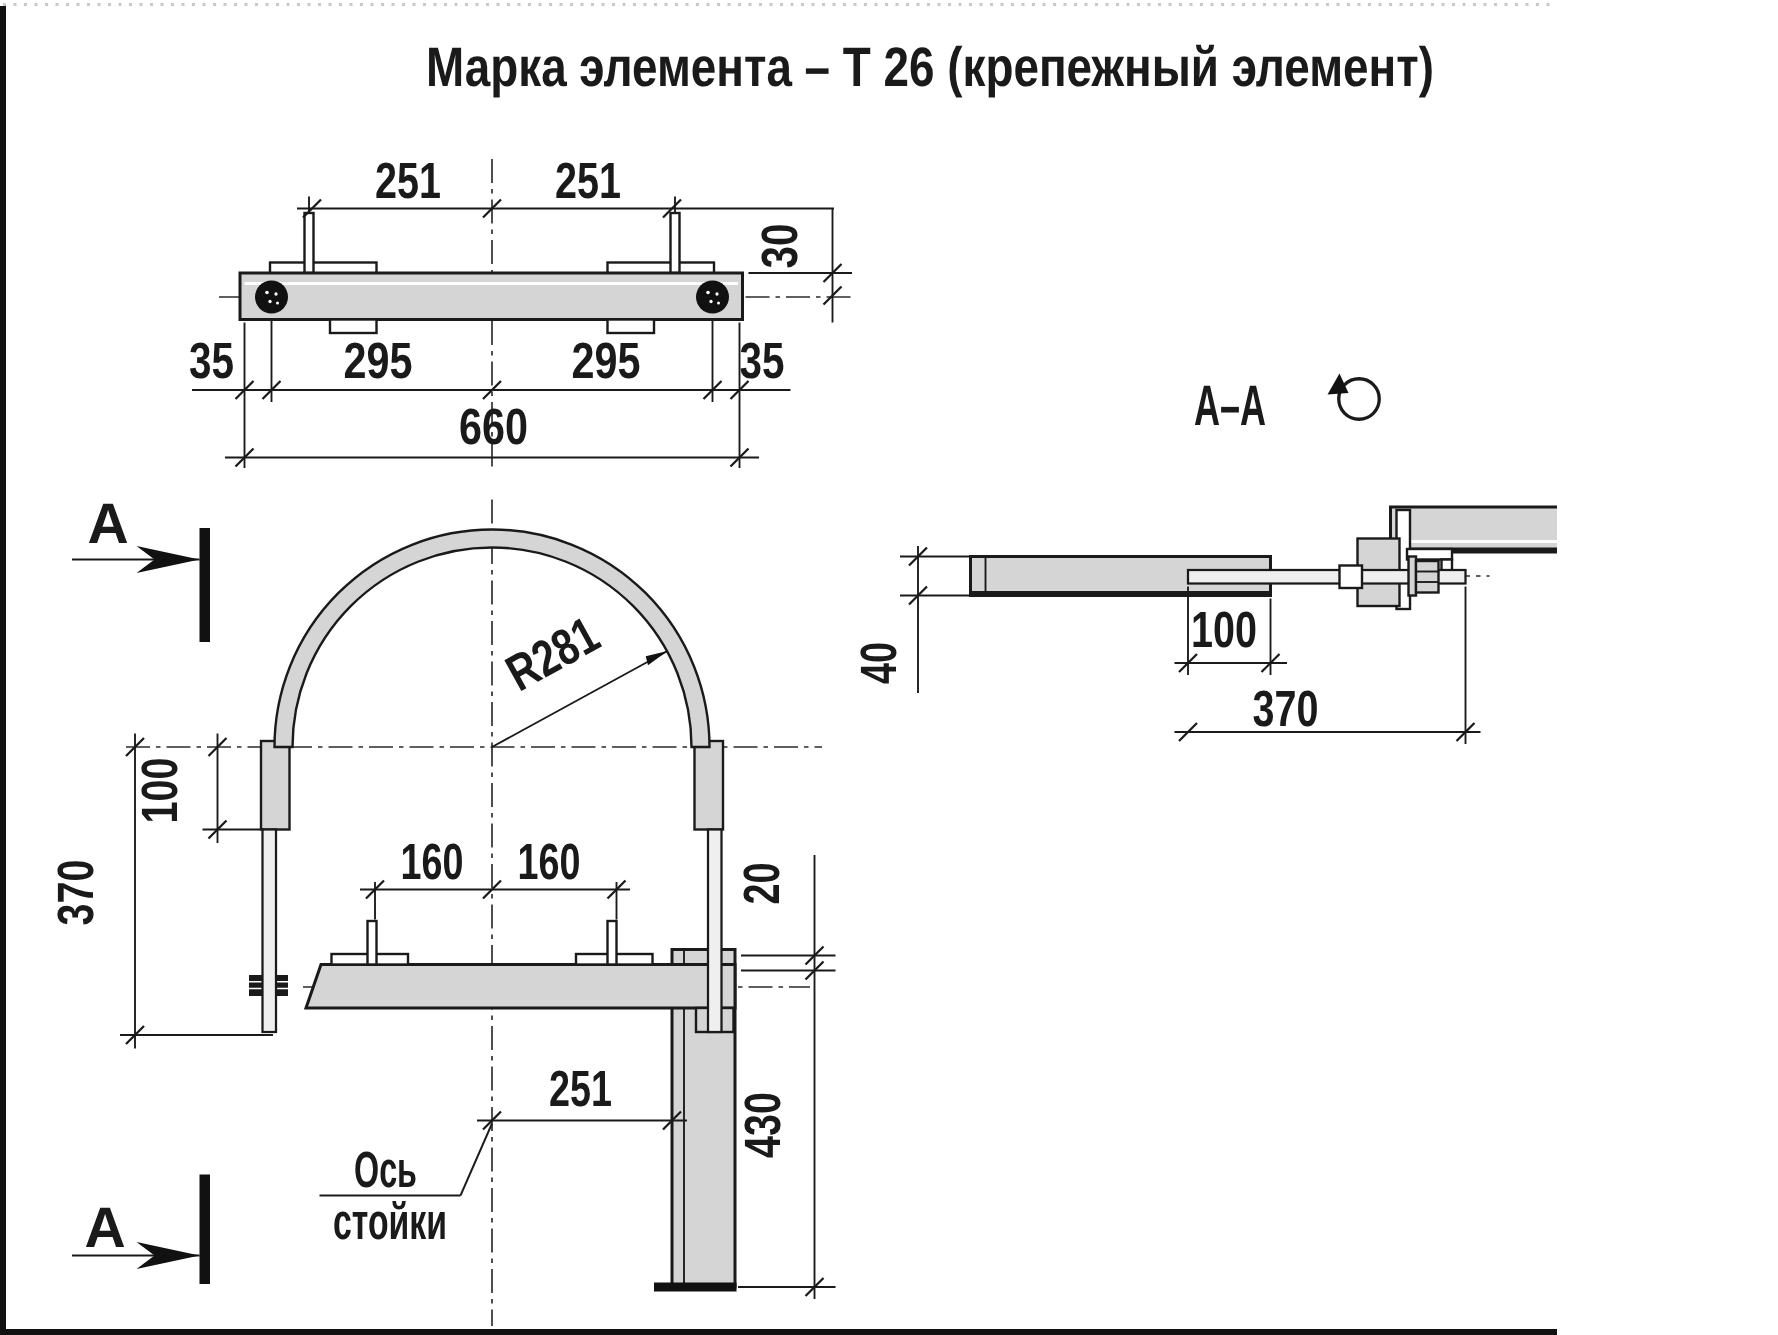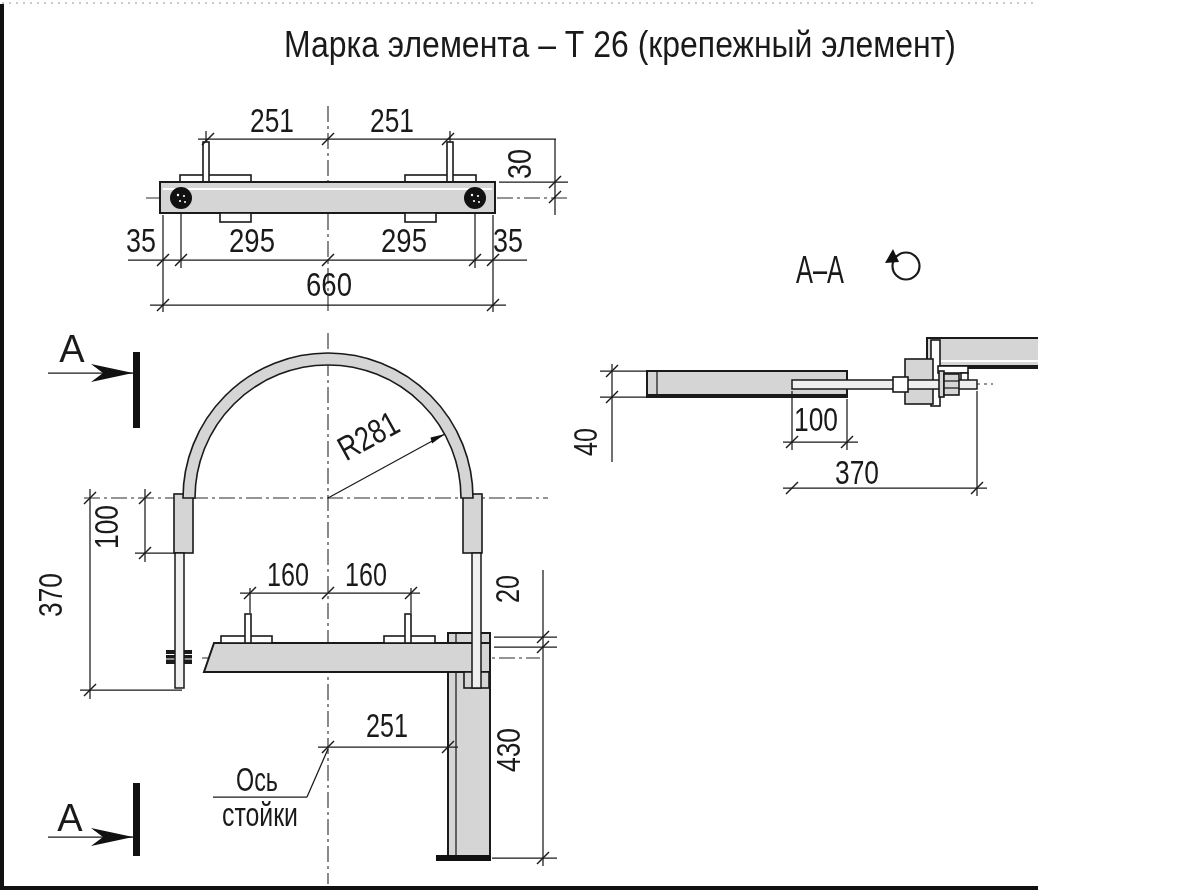--- a/index.html
+++ b/index.html
@@ -3,7 +3,7 @@
 <meta charset="utf-8">
 <style>
   html,body{margin:0;padding:0;background:#ffffff;}
-  .stage{position:relative;width:1038px;height:890px;background:#fff;overflow:hidden;}
+  .stage{position:relative;width:1038px;height:890px;background:#fff;overflow:hidden;font-weight:bold;}
   svg{display:block;}
   text{font-family:"Liberation Sans",sans-serif;fill:#1a1a1a;}
   .title-text{font-size:37px;}

